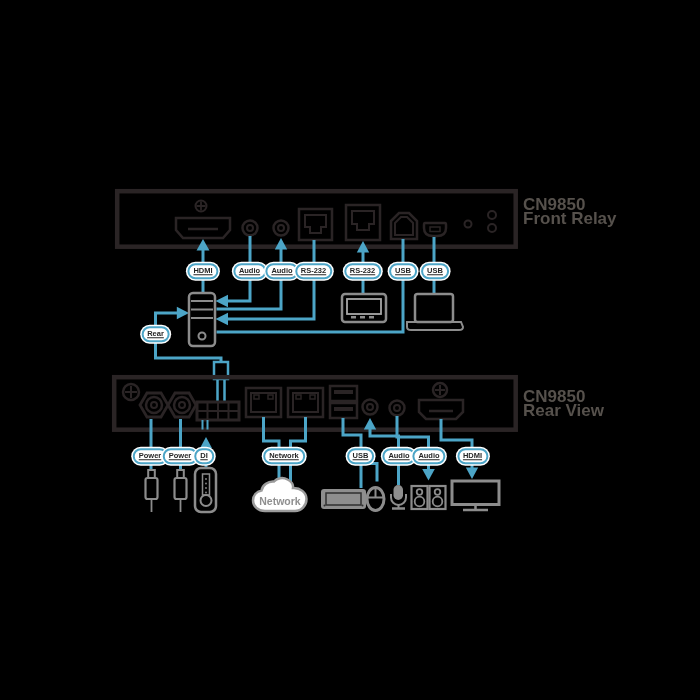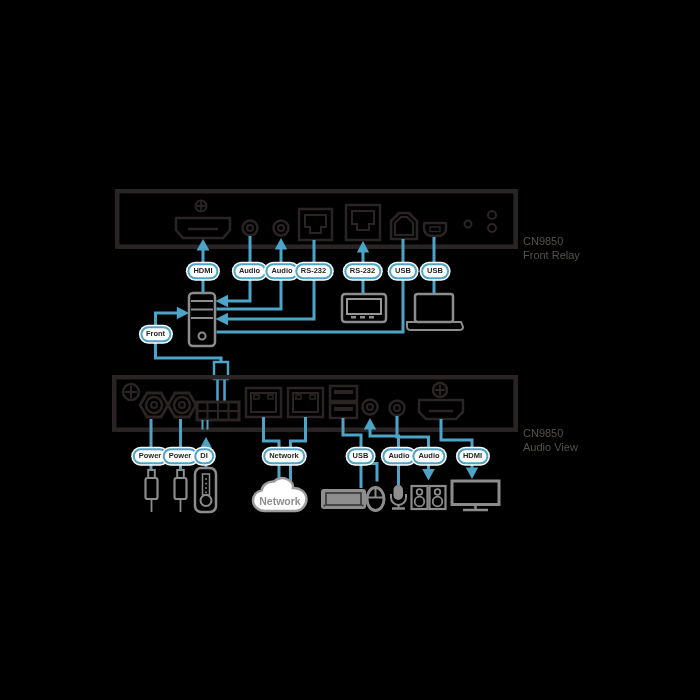--- a/index.html
+++ b/index.html
@@ -11,8 +11,8 @@
         box-shadow:0 0 0 1.5px #fff;
         font-size:7.5px;font-weight:bold;color:#262626;line-height:1;
         padding:2px 4px;white-space:nowrap;}
-  .title{position:absolute;z-index:2;color:#56514C;font-size:11px;font-weight:400;
-         line-height:14px;white-space:nowrap;margin-top:36px;}
+  .title{position:absolute;z-index:2;color:#56514C;font-size:17px;font-weight:700;
+         line-height:14px;white-space:nowrap;}
   .net-text{font-size:10.5px;font-weight:600;fill:#8F8F8F;text-anchor:middle;
             font-family:"Liberation Sans",sans-serif;}
   .dark{stroke:#2A2425;fill:none;}

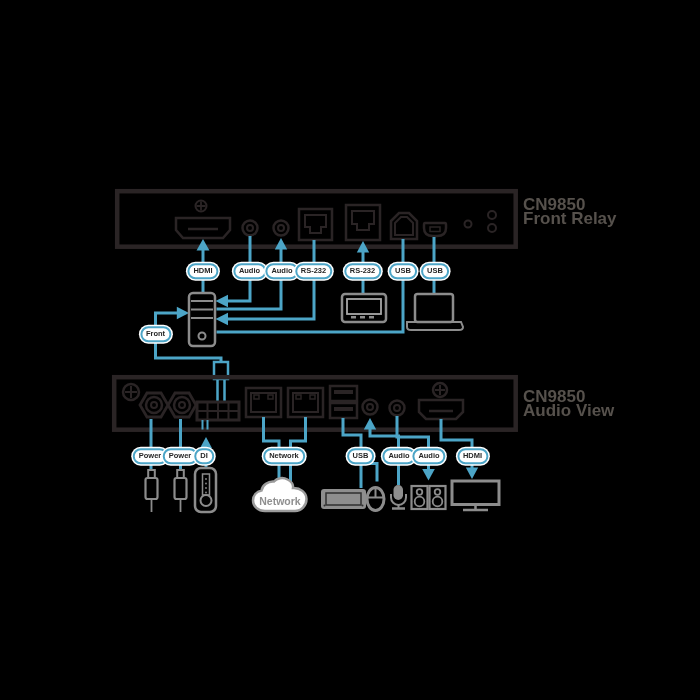--- a/index.html
+++ b/index.html
@@ -10,7 +10,7 @@
         background:#fff;border:2px solid #4CA5C7;border-radius:9px;
         box-shadow:0 0 0 1.5px #fff;
         font-size:7.5px;font-weight:bold;color:#262626;line-height:1;
-        padding:2px 4px;white-space:nowrap;}
+        padding:2px 4px;white-space:nowrap;text-decoration:underline;}
   .title{position:absolute;z-index:2;color:#56514C;font-size:17px;font-weight:700;
          line-height:14px;white-space:nowrap;}
   .net-text{font-size:10.5px;font-weight:600;fill:#8F8F8F;text-anchor:middle;

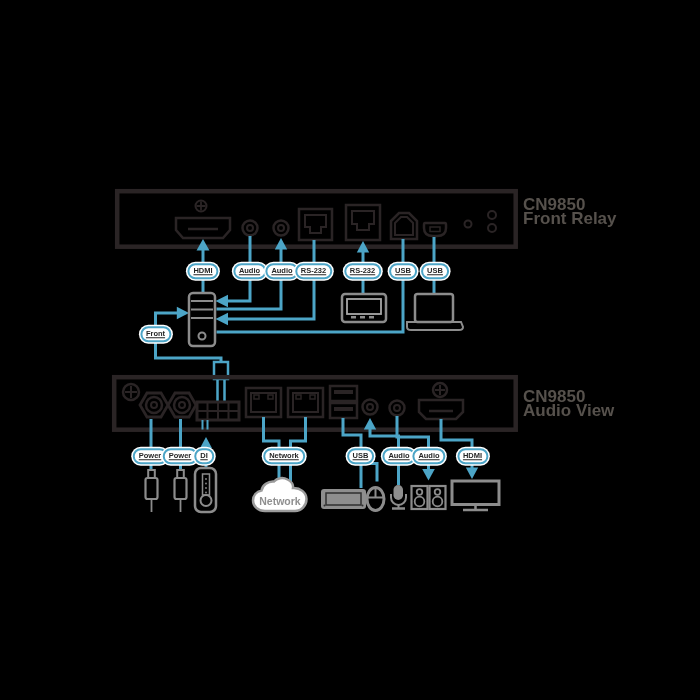--- a/index.html
+++ b/index.html
@@ -259,7 +259,7 @@
   <span class="pill" style="left:403px;top:271px">USB</span>
   <span class="pill" style="left:435px;top:271px">USB</span>
 
-  <span class="pill" style="left:155.5px;top:334px">Front</span>
+  <span class="pill" style="left:155.5px;top:334px">Rear</span>
 
   <span class="pill" style="left:150px;top:456px">Power</span>
   <span class="pill" style="left:180px;top:456px">Power</span>

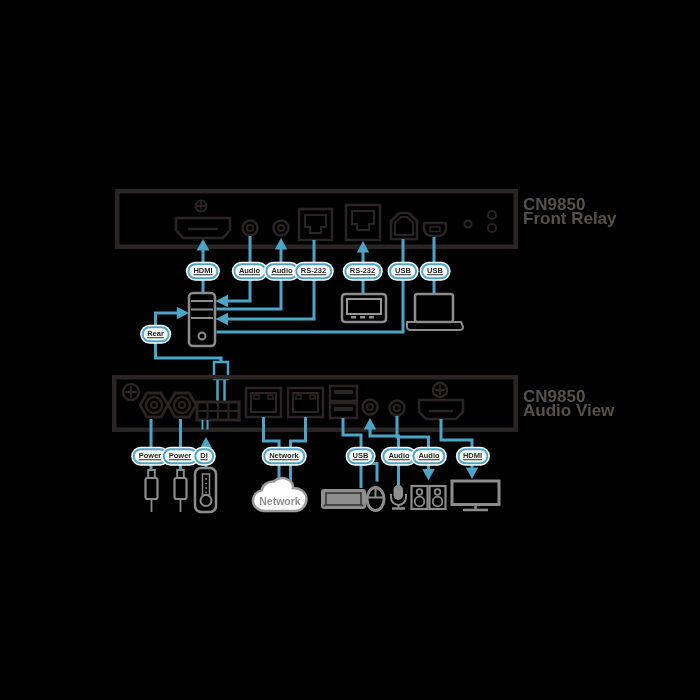--- a/index.html
+++ b/index.html
@@ -276,7 +276,7 @@
   </div>
   <div class="title" style="left:523px;top:390px">
     <div>CN9850</div>
-    <div>Audio View</div>
+    <div>Rear View</div>
   </div>
 
 </div>

